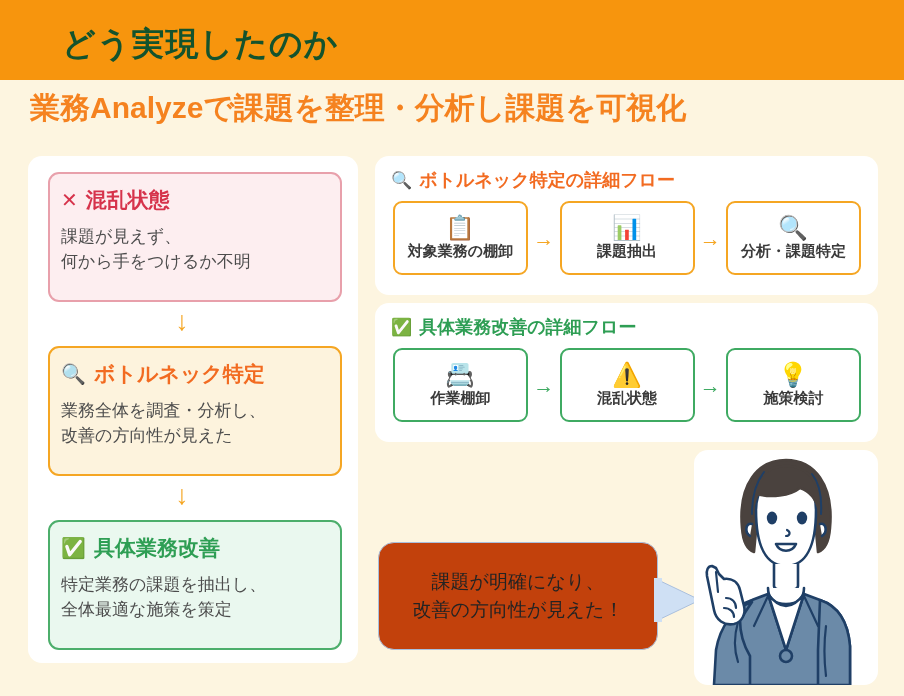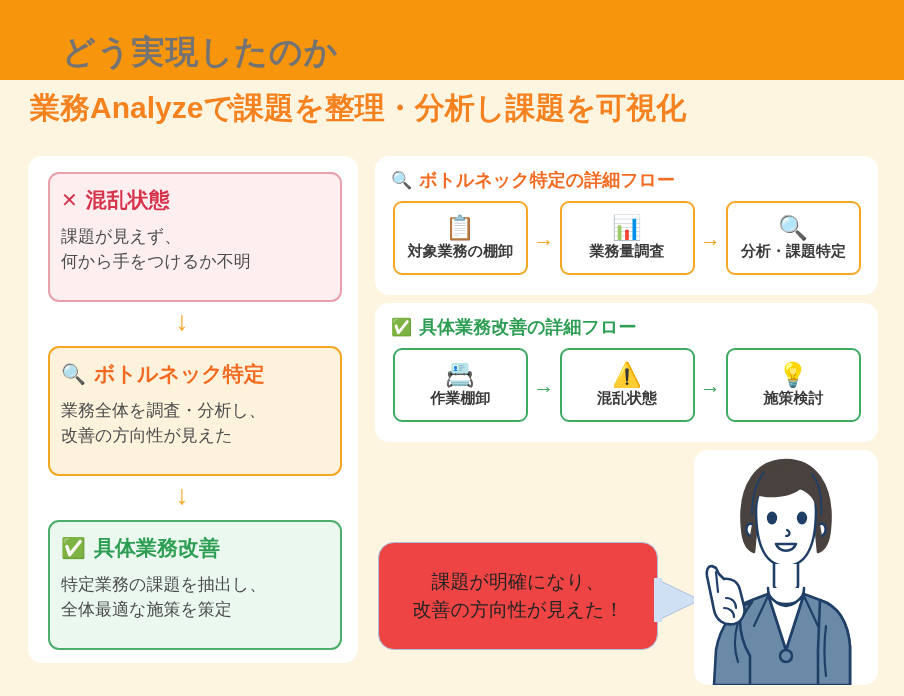--- a/index.html
+++ b/index.html
@@ -27,10 +27,10 @@
   #header-title {
     position: absolute;
     left: 62px;
-    top: 30px;
+    top: 22px;
     font-size: 33px;
     font-weight: bold;
-    color: #737373;
+    color: #14532d;
     letter-spacing: 1px;
     white-space: nowrap;
   }

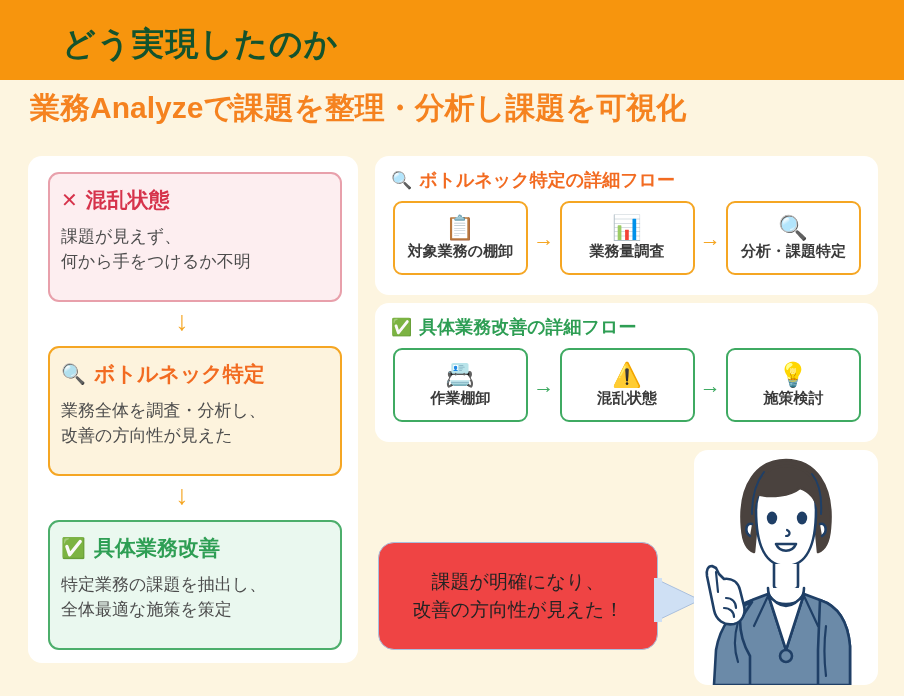--- a/index.html
+++ b/index.html
@@ -296,7 +296,7 @@
     <div class="flow-arrow">→</div>
     <div class="flow-box">
       <span class="flow-box-icon">📊</span>
-      <span class="flow-box-label">業務量調査</span>
+      <span class="flow-box-label">課題抽出</span>
     </div>
     <div class="flow-arrow">→</div>
     <div class="flow-box">

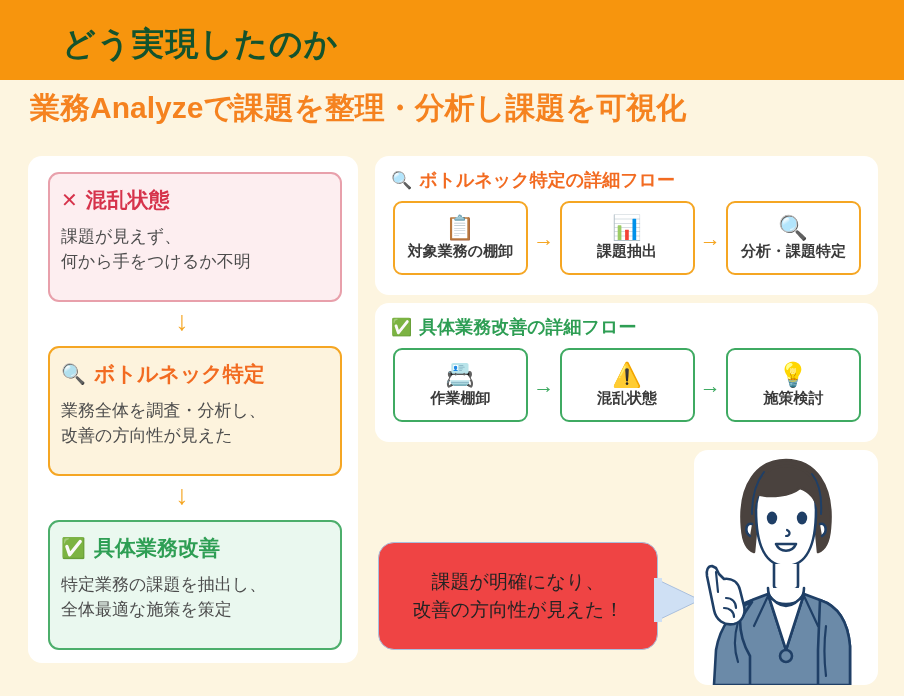--- a/index.html
+++ b/index.html
@@ -205,7 +205,7 @@
     top: 542px;
     width: 280px;
     height: 108px;
-    background: #ef4444;
+    background: #c2410c;
     border: 1px solid #a9bfdd;
     border-radius: 16px;
     display: flex;

